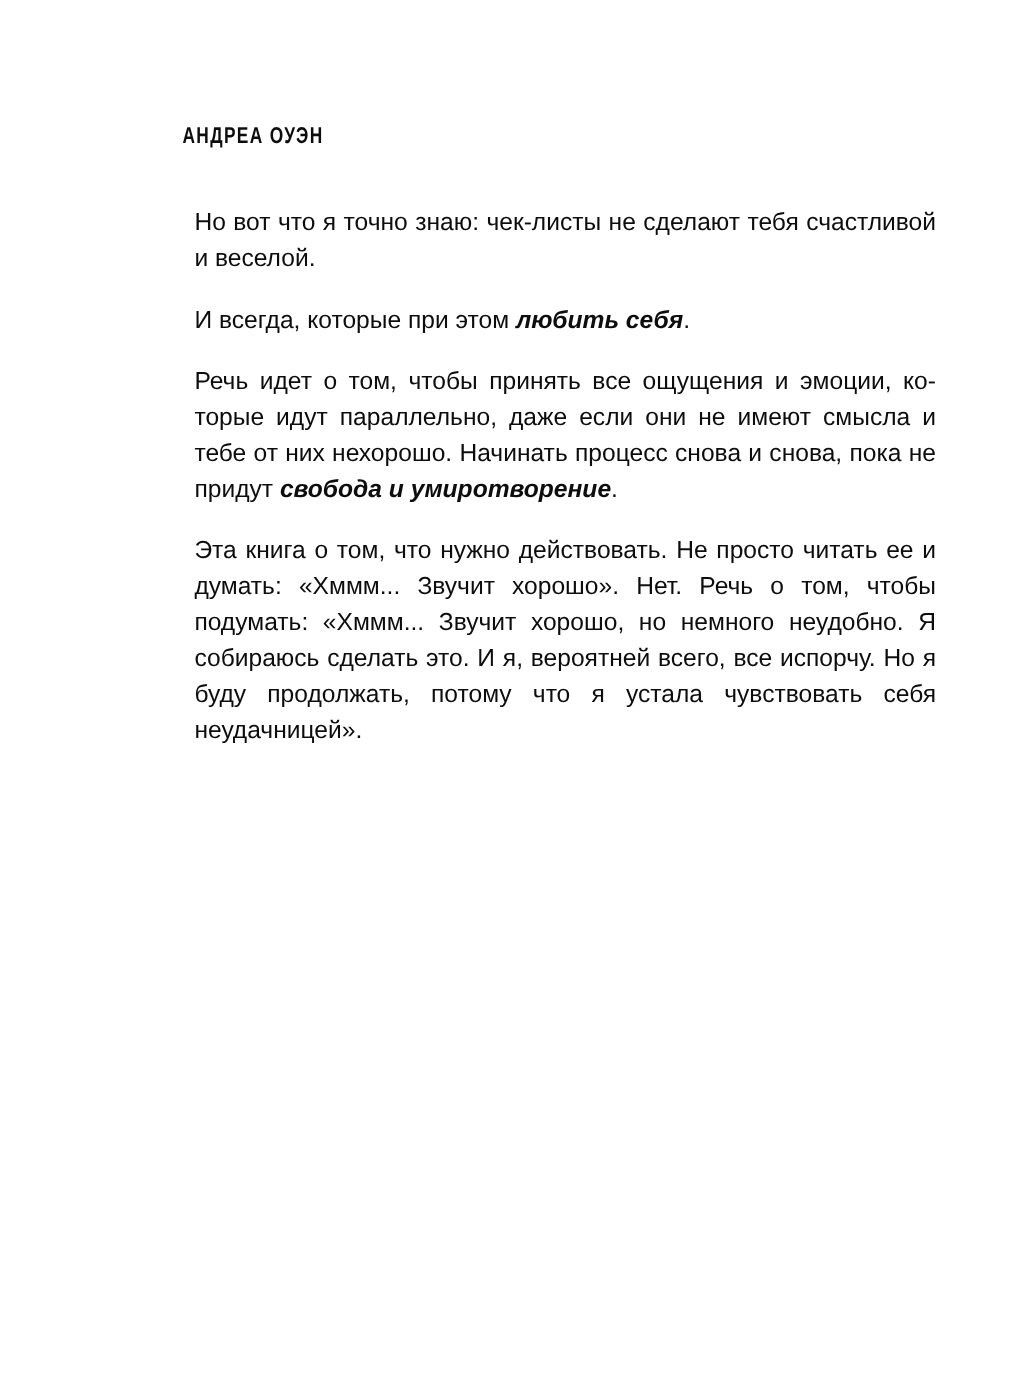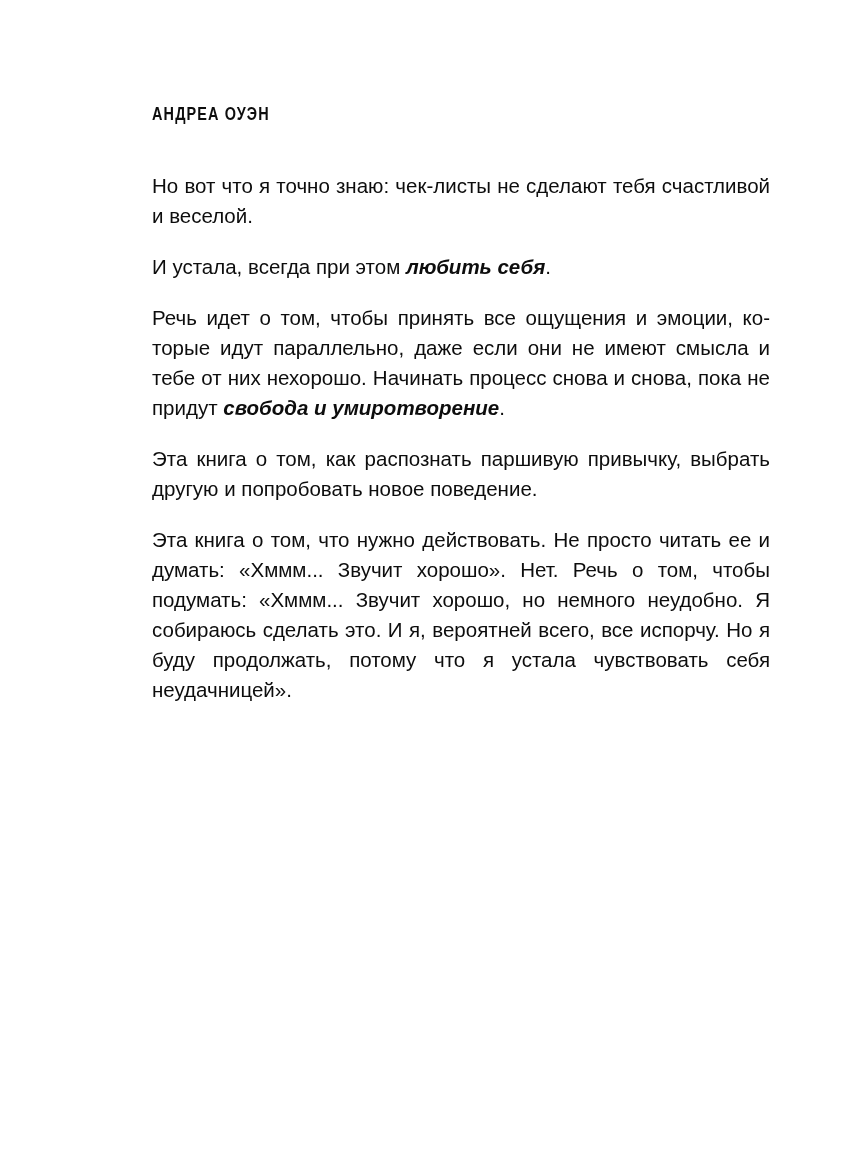--- a/index.html
+++ b/index.html
@@ -29,7 +29,7 @@
   }
   .body-text {
     position: absolute;
-    left: 152px;
+    left: 162px;
     top: 171px;
     width: 618px;
   }

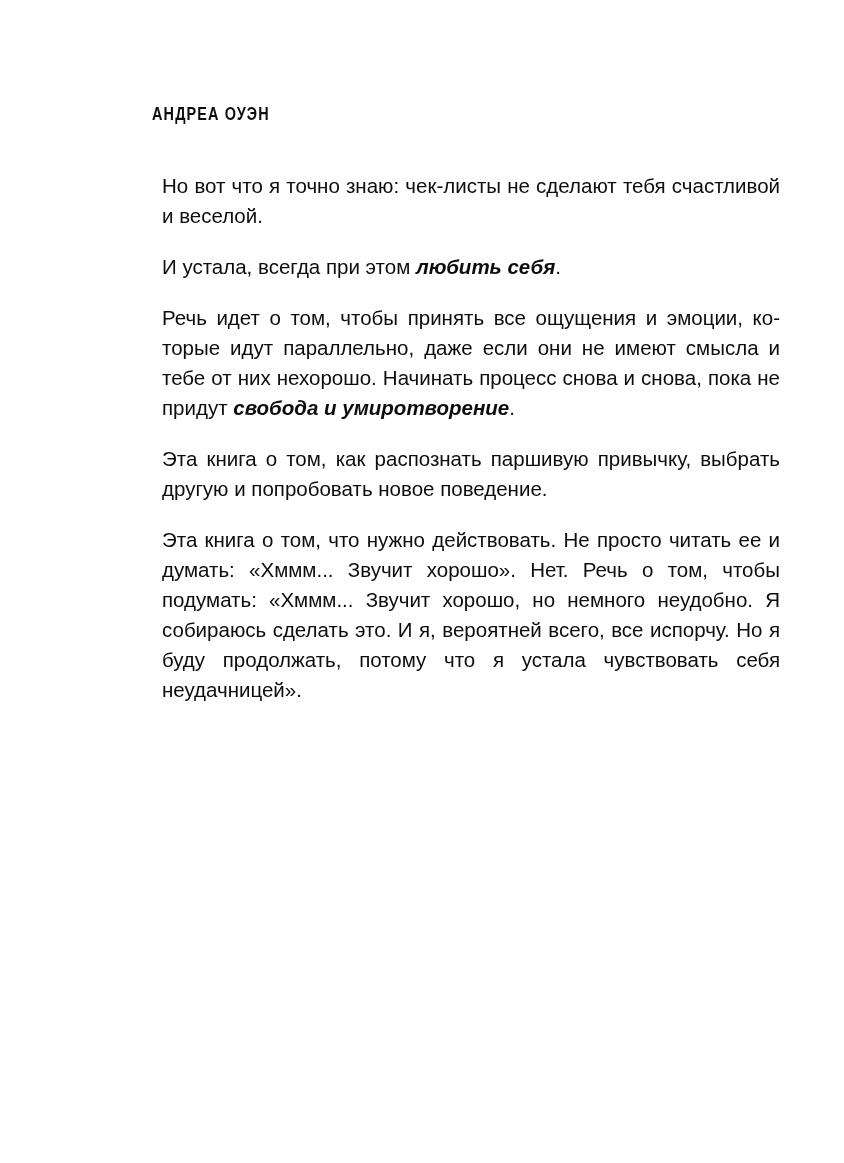--- a/index.html
+++ b/index.html
@@ -64,7 +64,7 @@
 
   <div class="body-text">
       <p class="para"><span>Но вот что я точно знаю: чек-листы не сделают тебя счаст­ливой и веселой.</span></p>
-      <p class="para"><span>И устала, всегда при этом </span><span class="bi">любить себя</span><span>.</span></p>
+      <p class="para"><span>И всегда, которые при этом </span><span class="bi">любить себя</span><span>.</span></p>
       <p class="para"><span>Речь идет о том, чтобы принять все ощущения и эмоции, ко­торые идут параллельно, даже если они не имеют смысла и тебе от них нехорошо. Начинать процесс снова и снова, пока не придут </span><span class="bi">свобода и умиротворение</span><span>.</span></p>
       <p class="para"><span>Эта книга о том, как распознать паршивую привычку, вы­брать другую и попробовать новое поведение.</span></p>
       <p class="para"><span>Эта книга о том, что нужно действовать. Не просто читать ее и думать: «Хммм... Звучит хорошо». Нет. Речь о том, что­бы подумать: «Хммм... Звучит хорошо, но немного неудобно. Я собираюсь сделать это. И я, вероятней всего, все испор­чу. Но я буду продолжать, потому что я устала чувствовать себя неудачницей».</span></p>

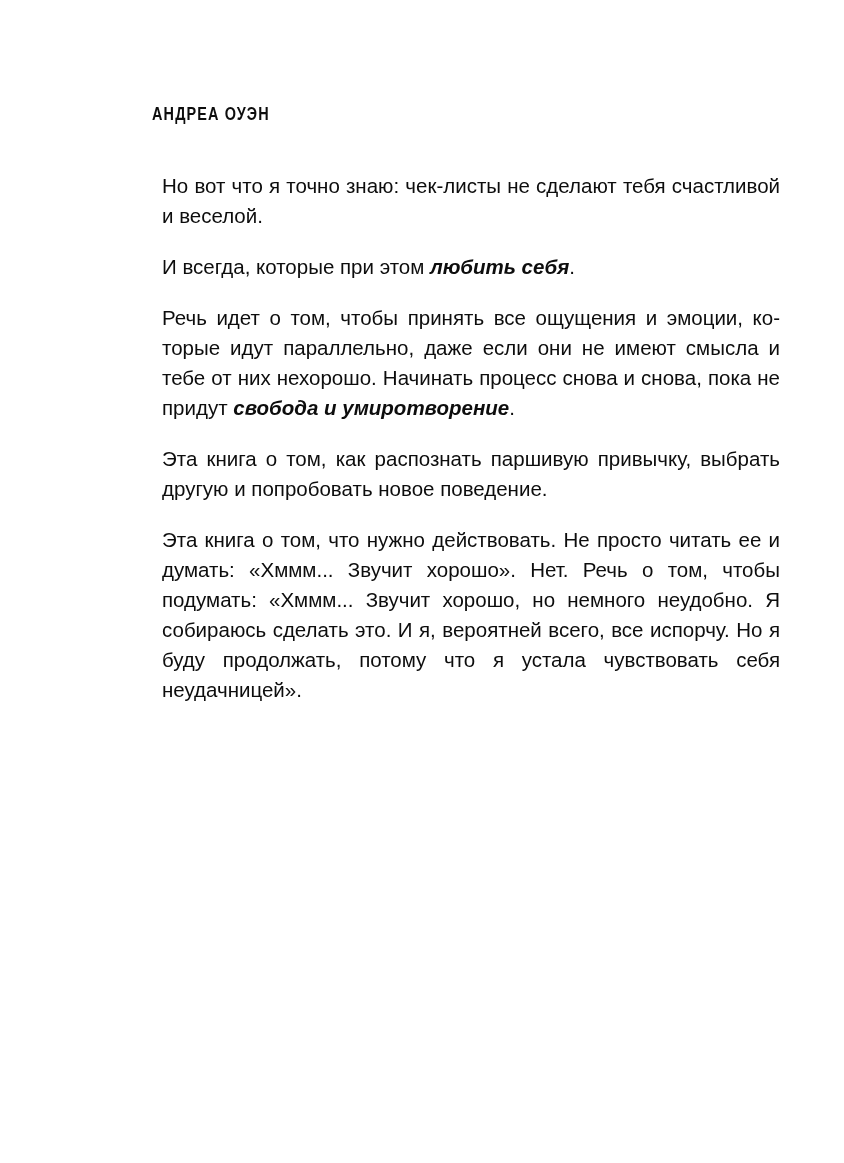--- a/index.html
+++ b/index.html
@@ -66,7 +66,6 @@
       <p class="para"><span>Но вот что я точно знаю: чек-листы не сделают тебя счаст­ливой и веселой.</span></p>
       <p class="para"><span>И всегда, которые при этом </span><span class="bi">любить себя</span><span>.</span></p>
       <p class="para"><span>Речь идет о том, чтобы принять все ощущения и эмоции, ко­торые идут параллельно, даже если они не имеют смысла и тебе от них нехорошо. Начинать процесс снова и снова, пока не придут </span><span class="bi">свобода и умиротворение</span><span>.</span></p>
-      <p class="para"><span>Эта книга о том, как распознать паршивую привычку, вы­брать другую и попробовать новое поведение.</span></p>
       <p class="para"><span>Эта книга о том, что нужно действовать. Не просто читать ее и думать: «Хммм... Звучит хорошо». Нет. Речь о том, что­бы подумать: «Хммм... Звучит хорошо, но немного неудобно. Я собираюсь сделать это. И я, вероятней всего, все испор­чу. Но я буду продолжать, потому что я устала чувствовать себя неудачницей».</span></p>
     </div>
 

